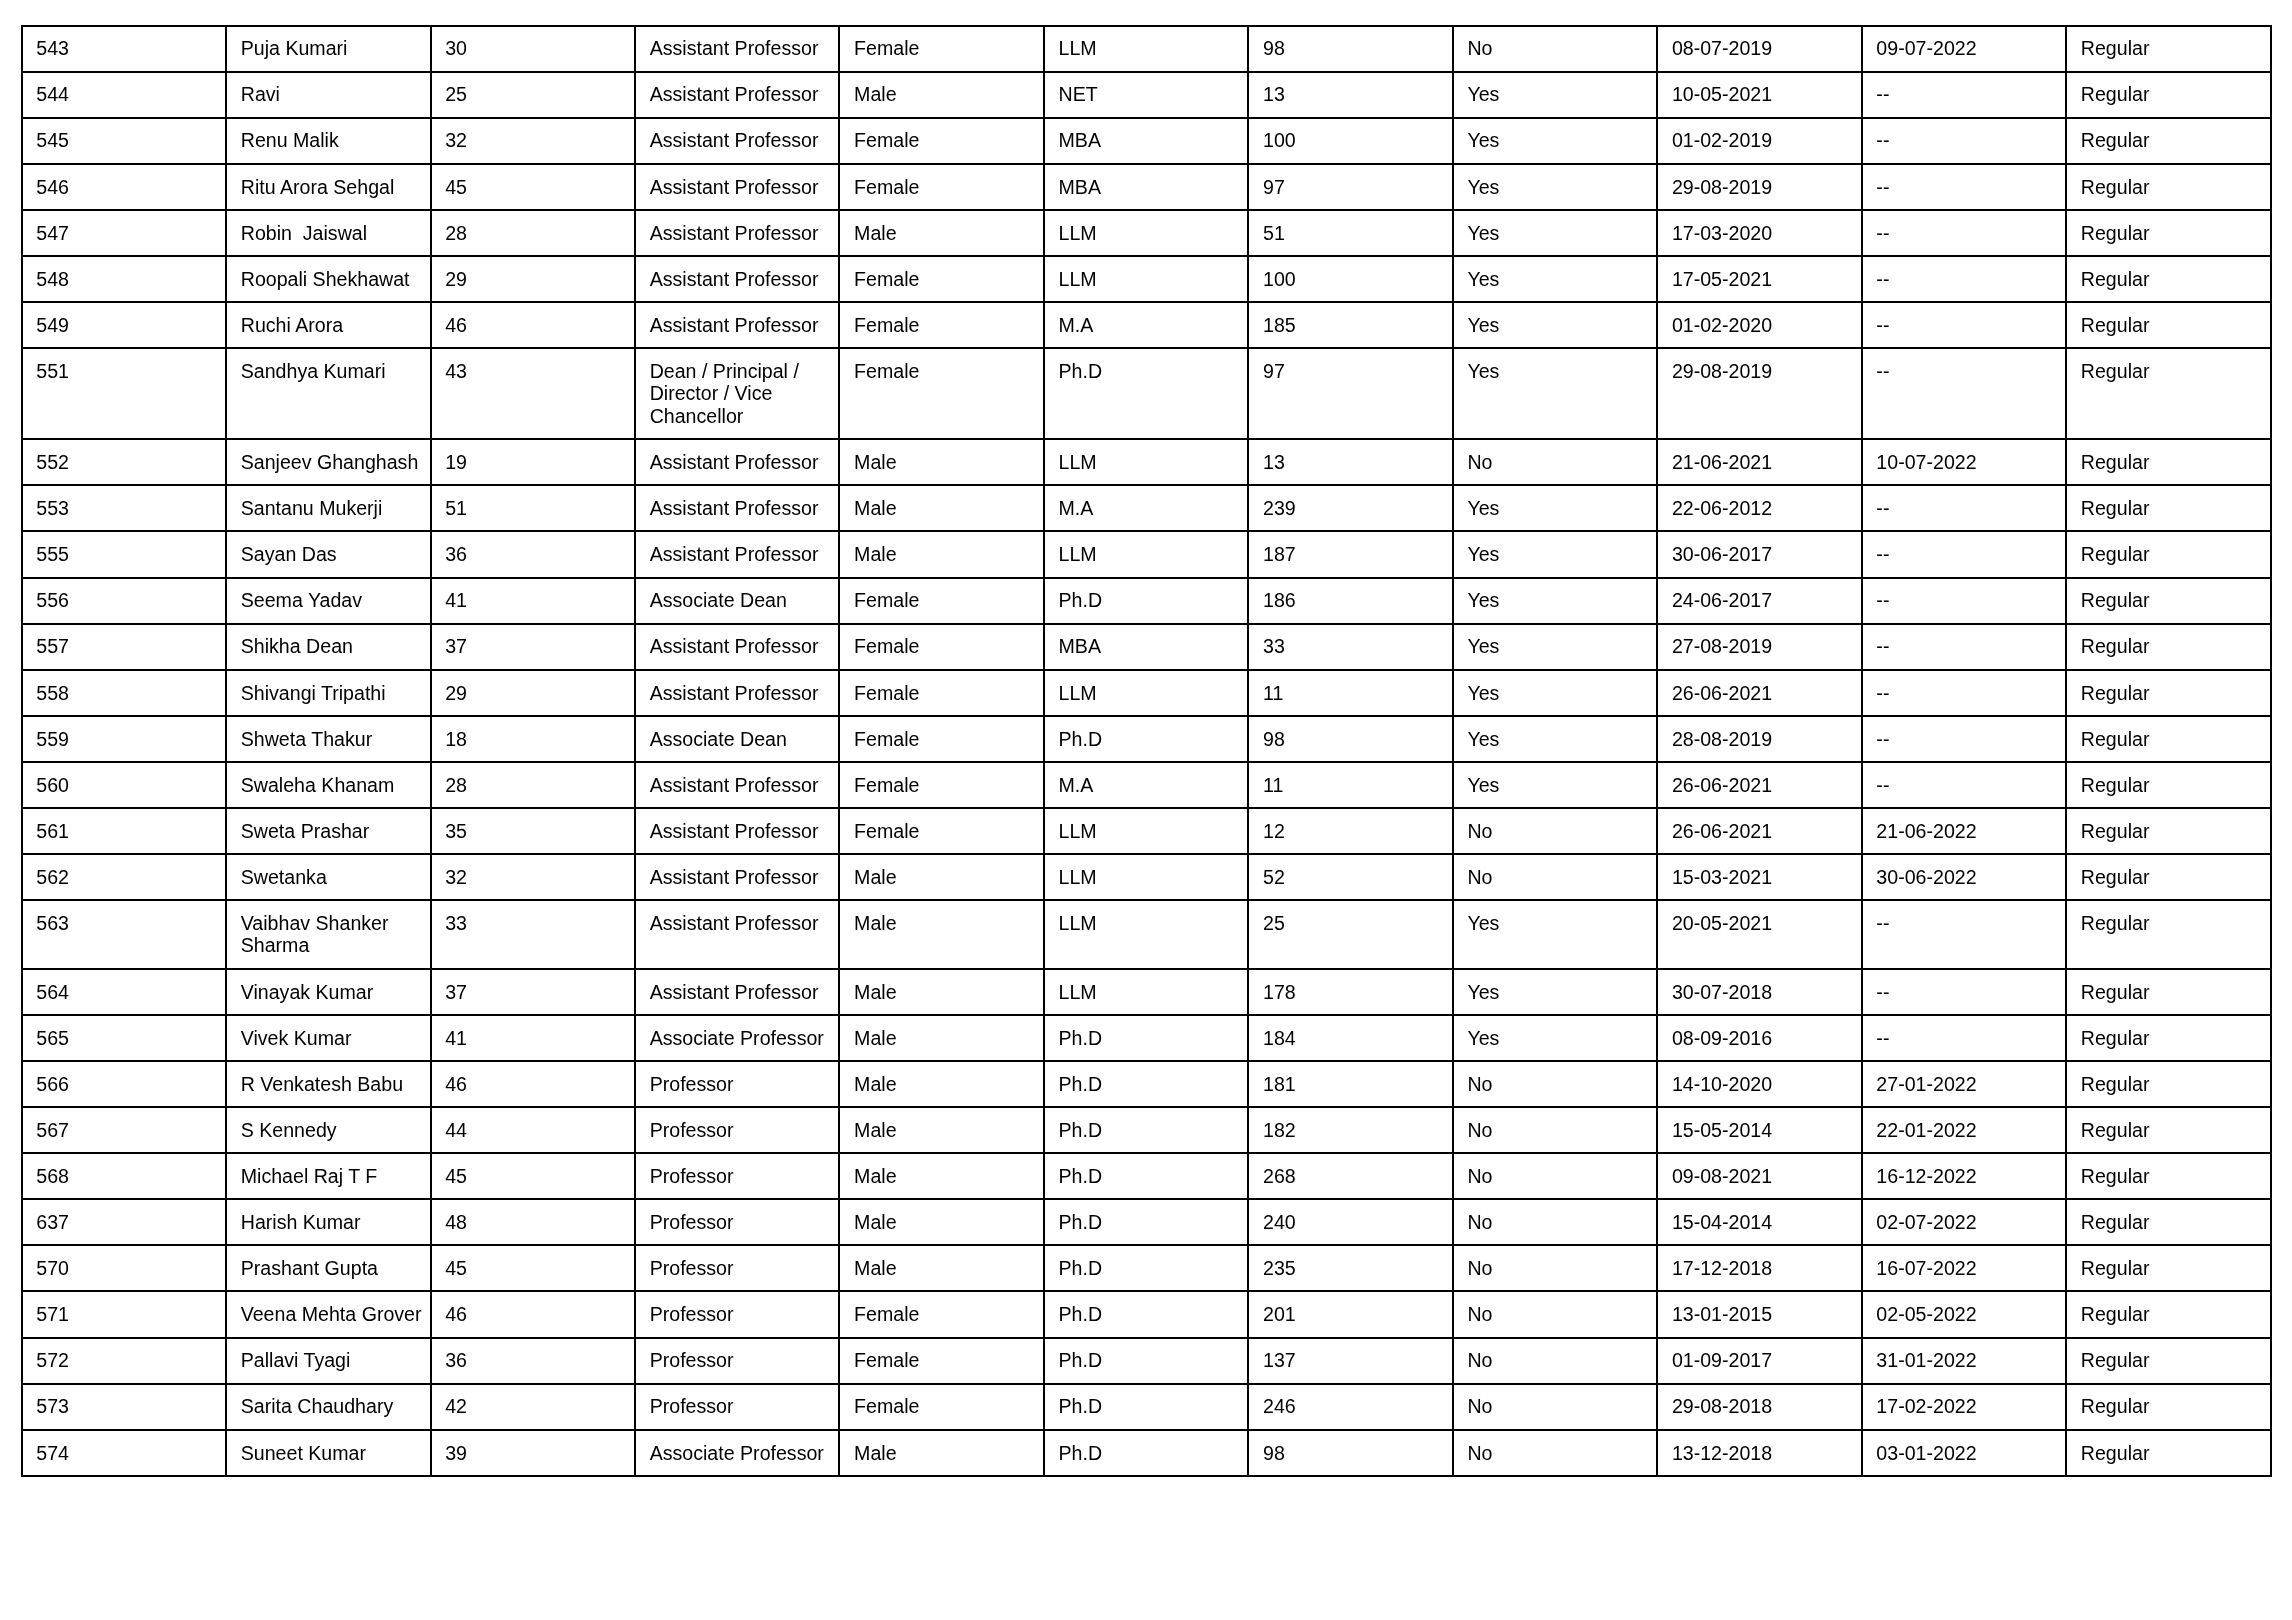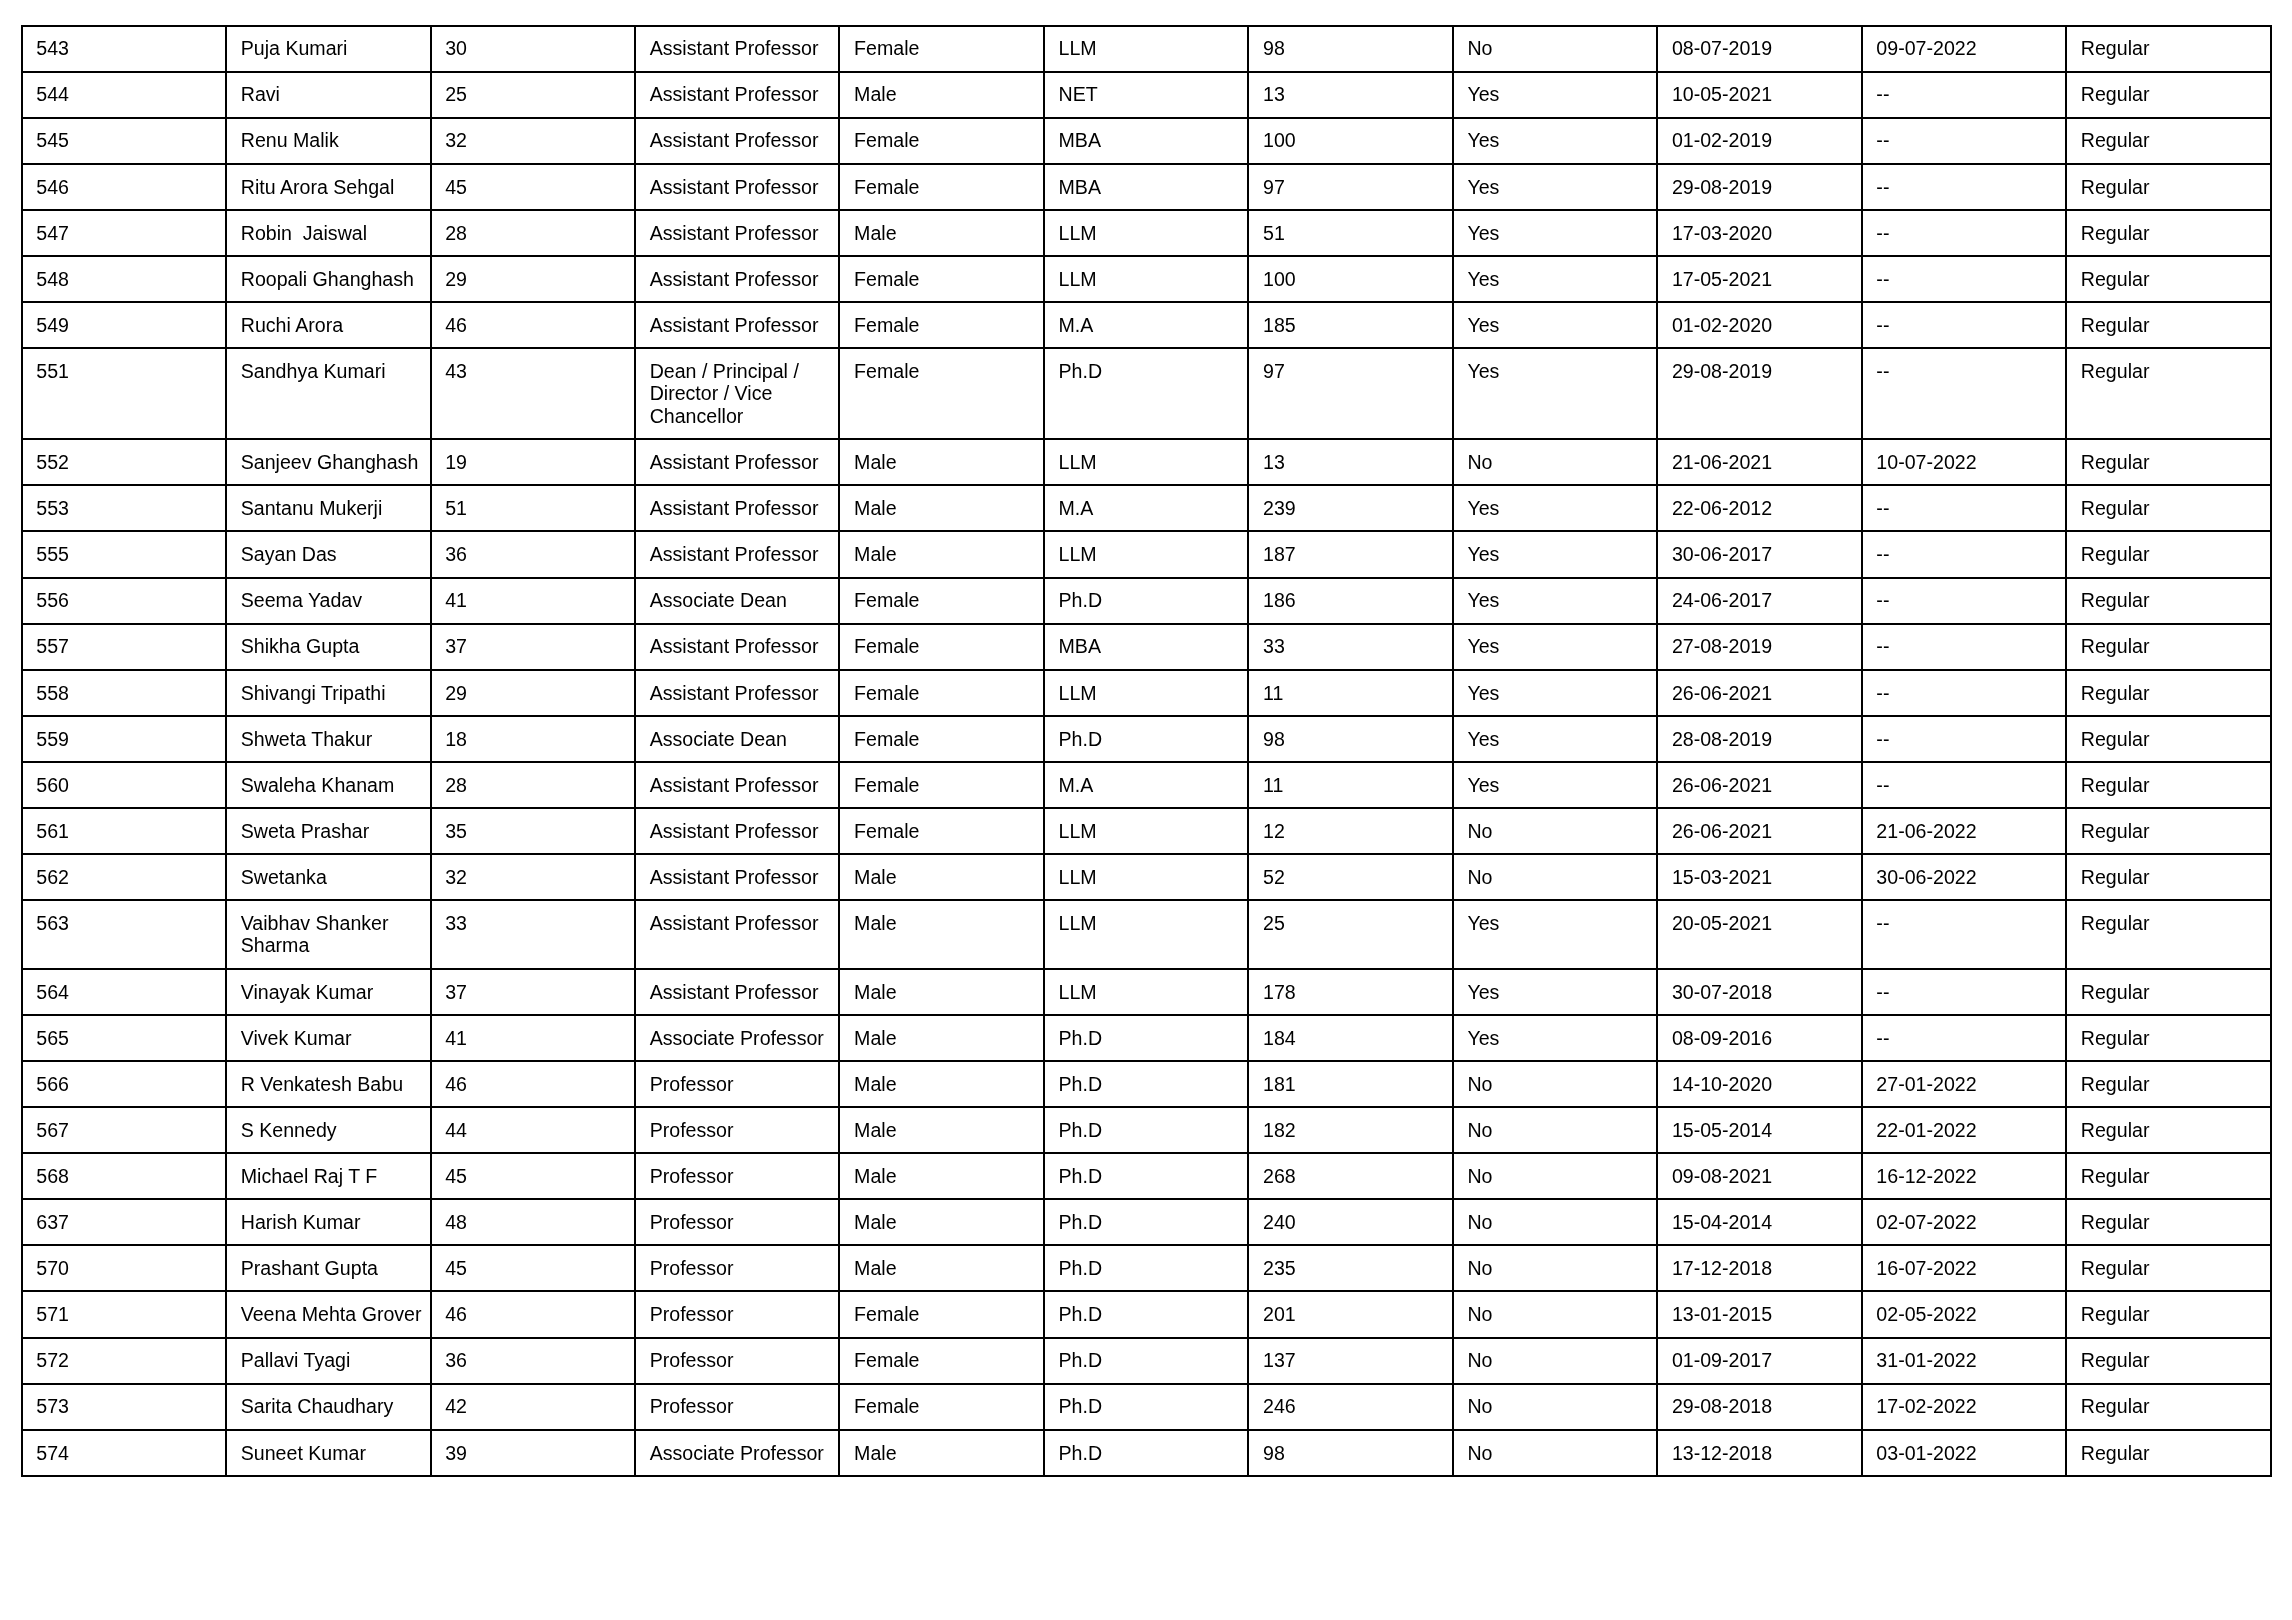--- a/index.html
+++ b/index.html
@@ -126,7 +126,7 @@
         </tr>
         <tr>
           <td>548</td>
-          <td>Roopali Ghanghash</td>
+          <td>Roopali Shekhawat</td>
           <td>29</td>
           <td>Assistant Professor</td>
           <td>Female</td>

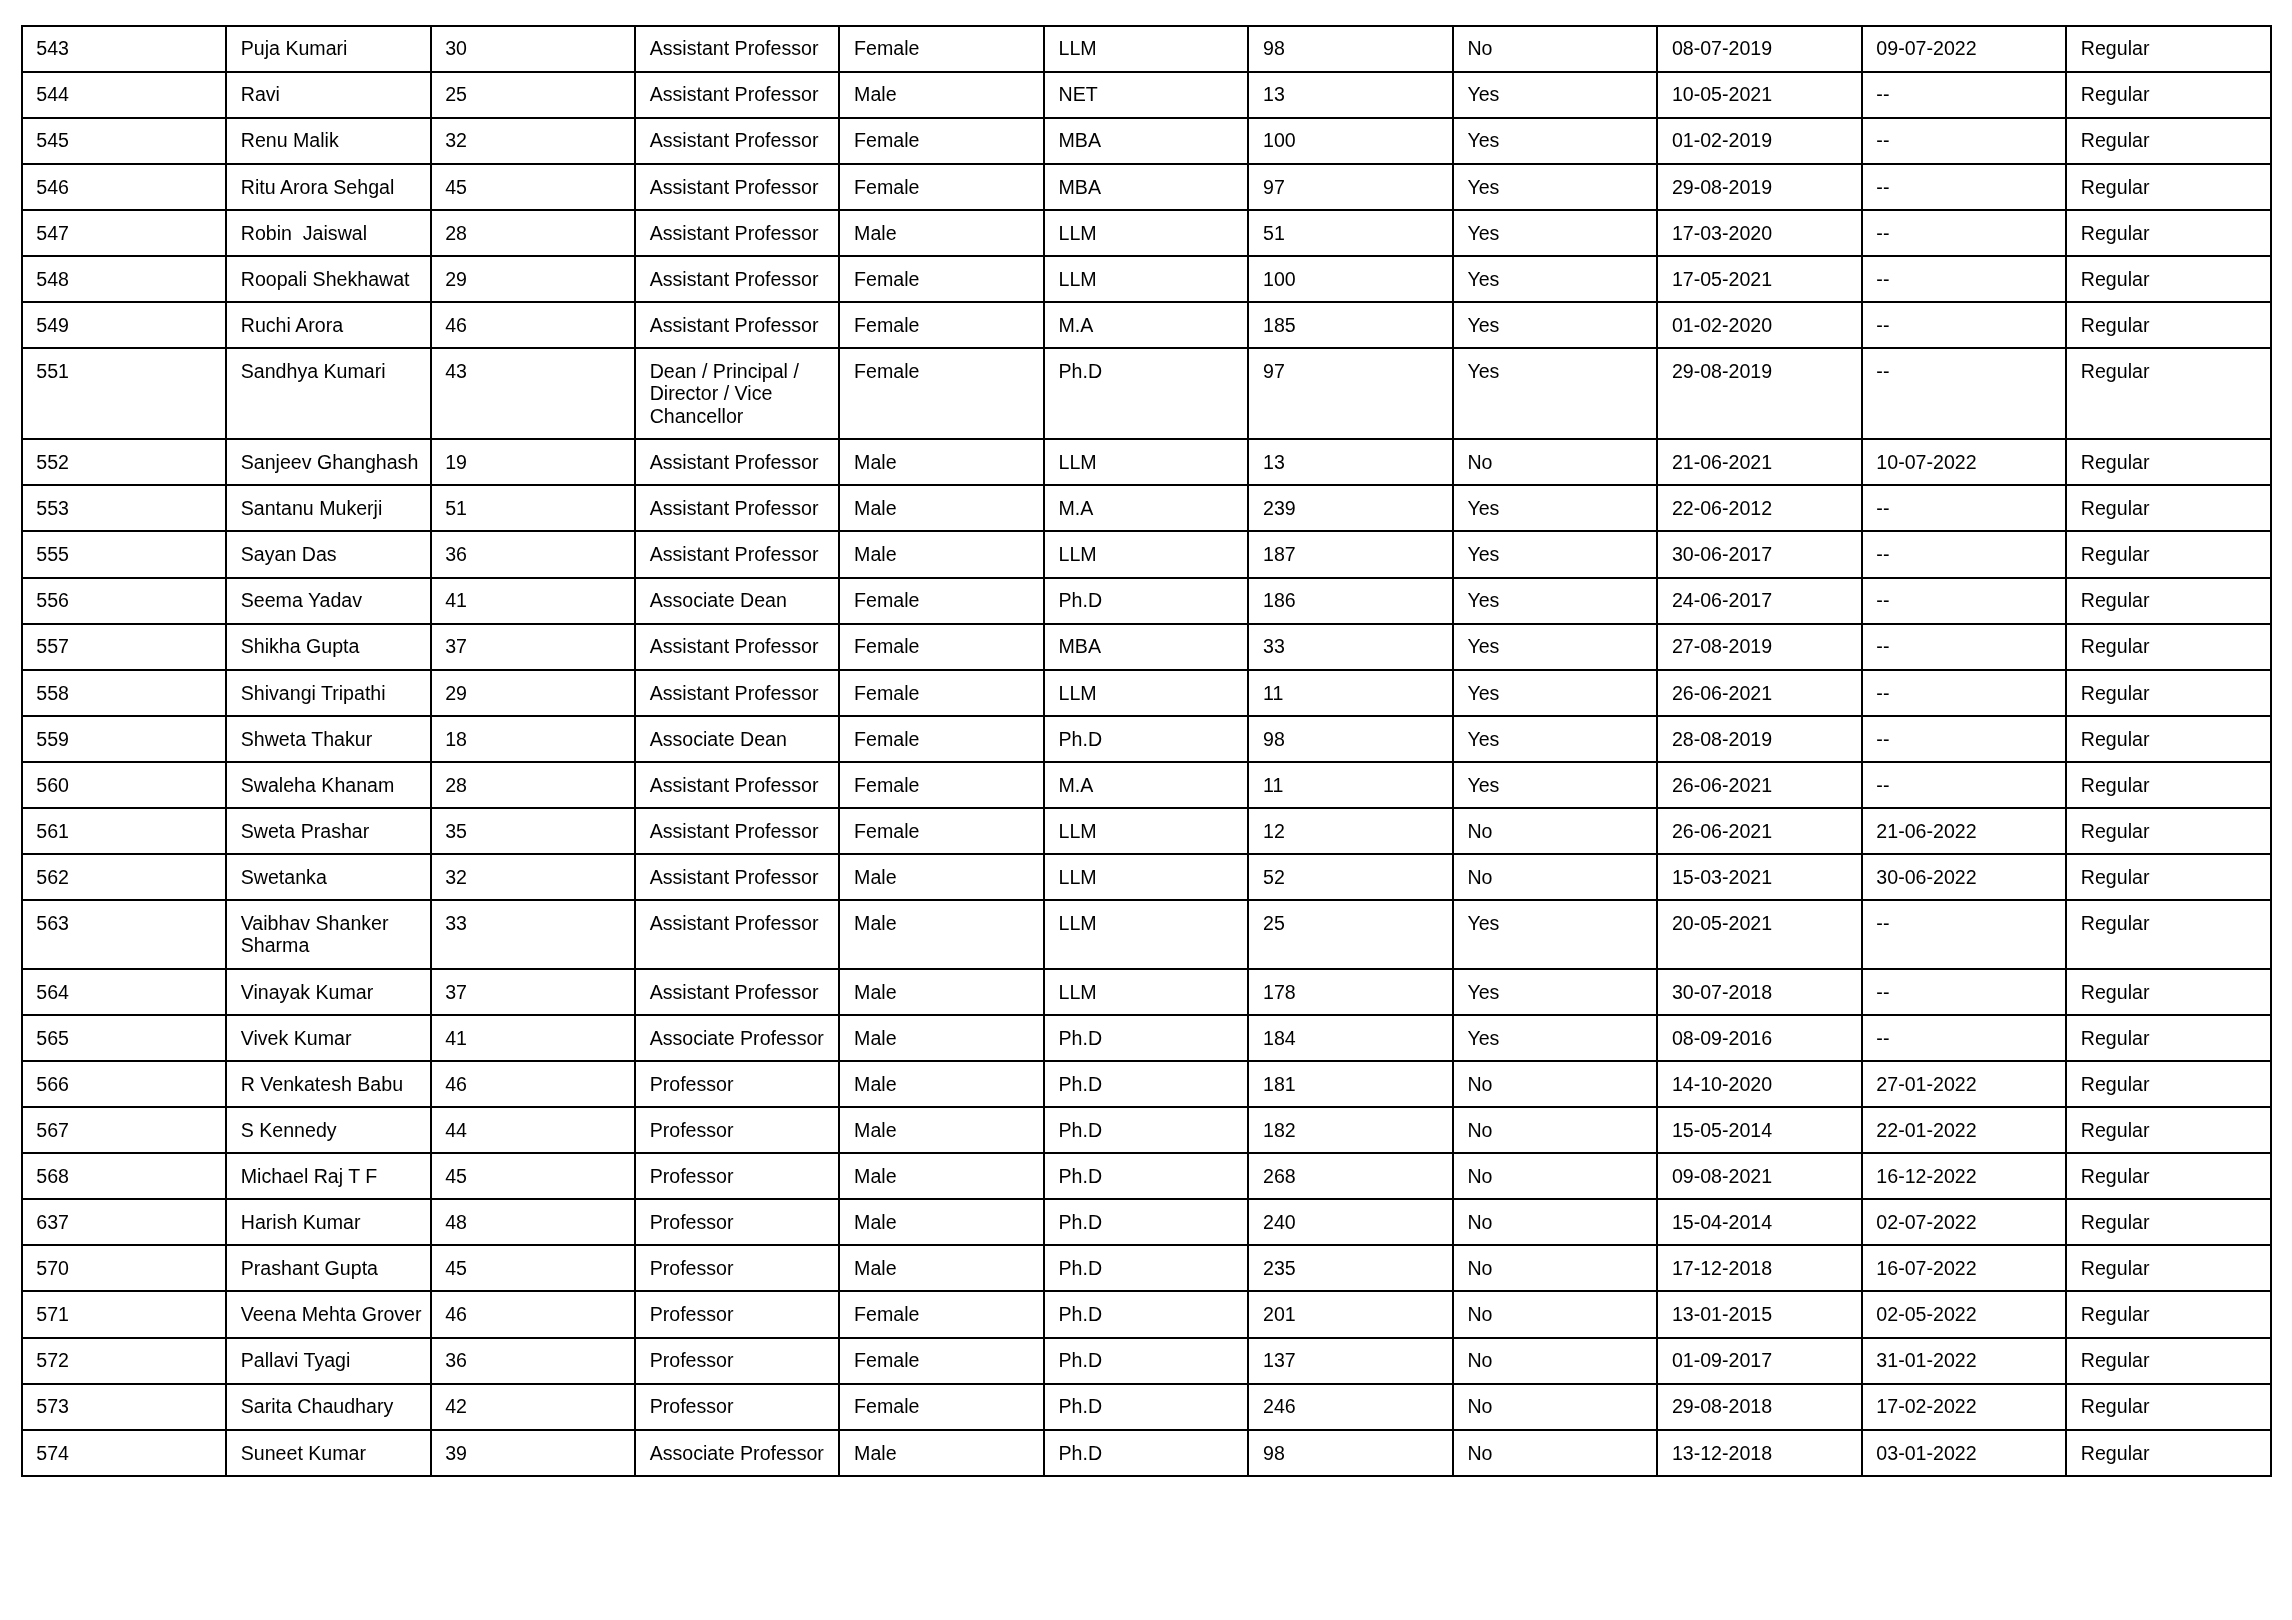--- a/index.html
+++ b/index.html
@@ -217,7 +217,7 @@
         </tr>
         <tr>
           <td>557</td>
-          <td>Shikha Gupta</td>
+          <td>Shikha Dean</td>
           <td>37</td>
           <td>Assistant Professor</td>
           <td>Female</td>

